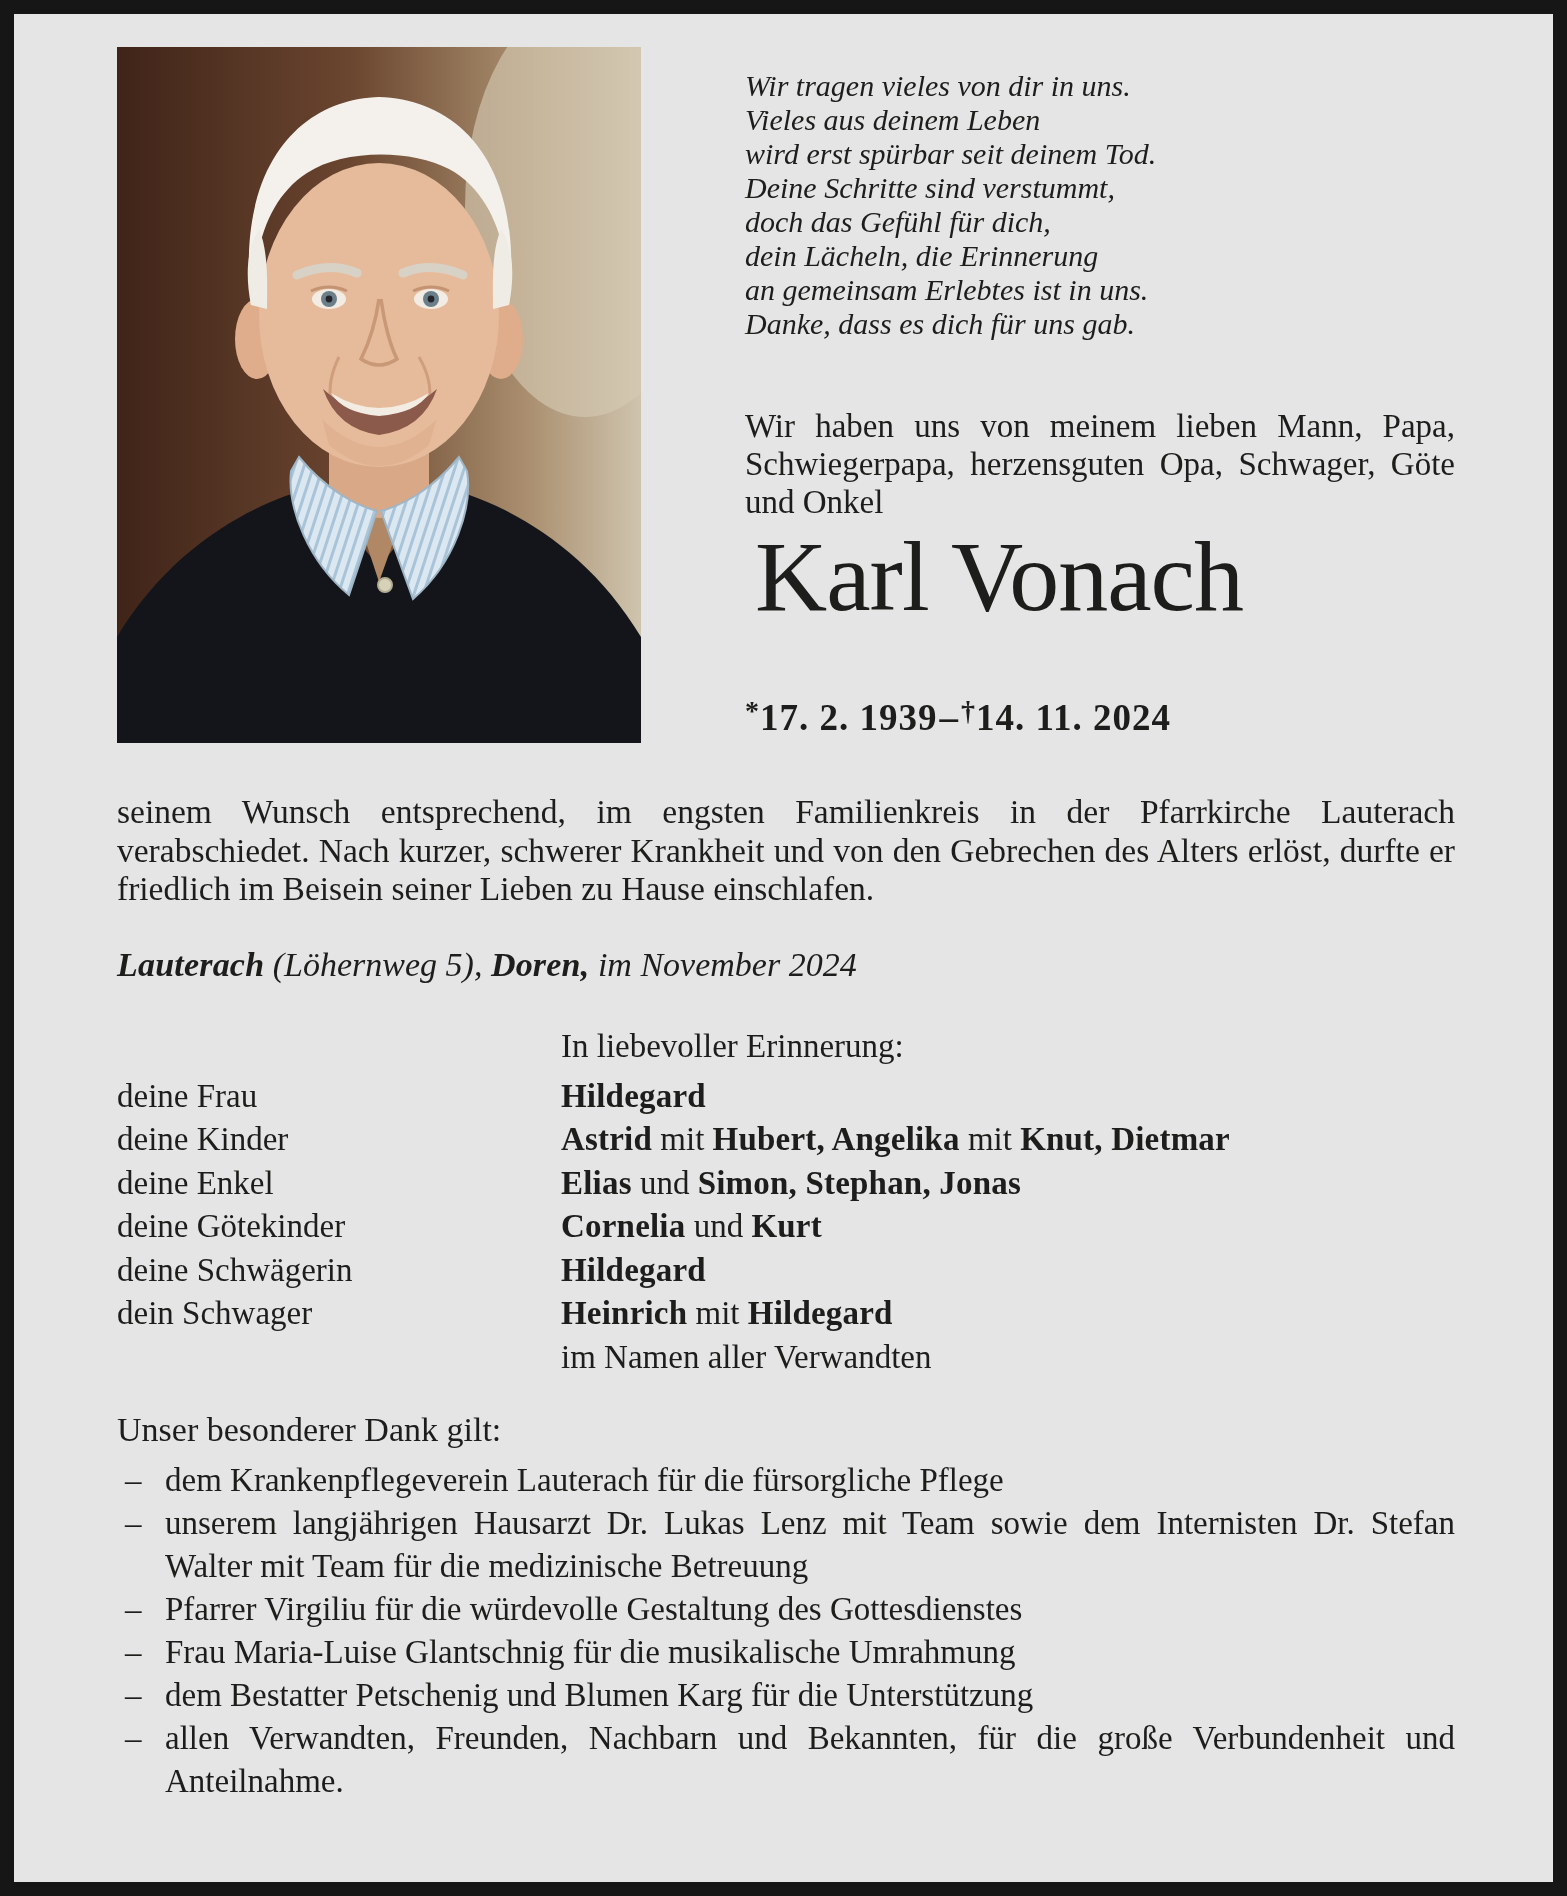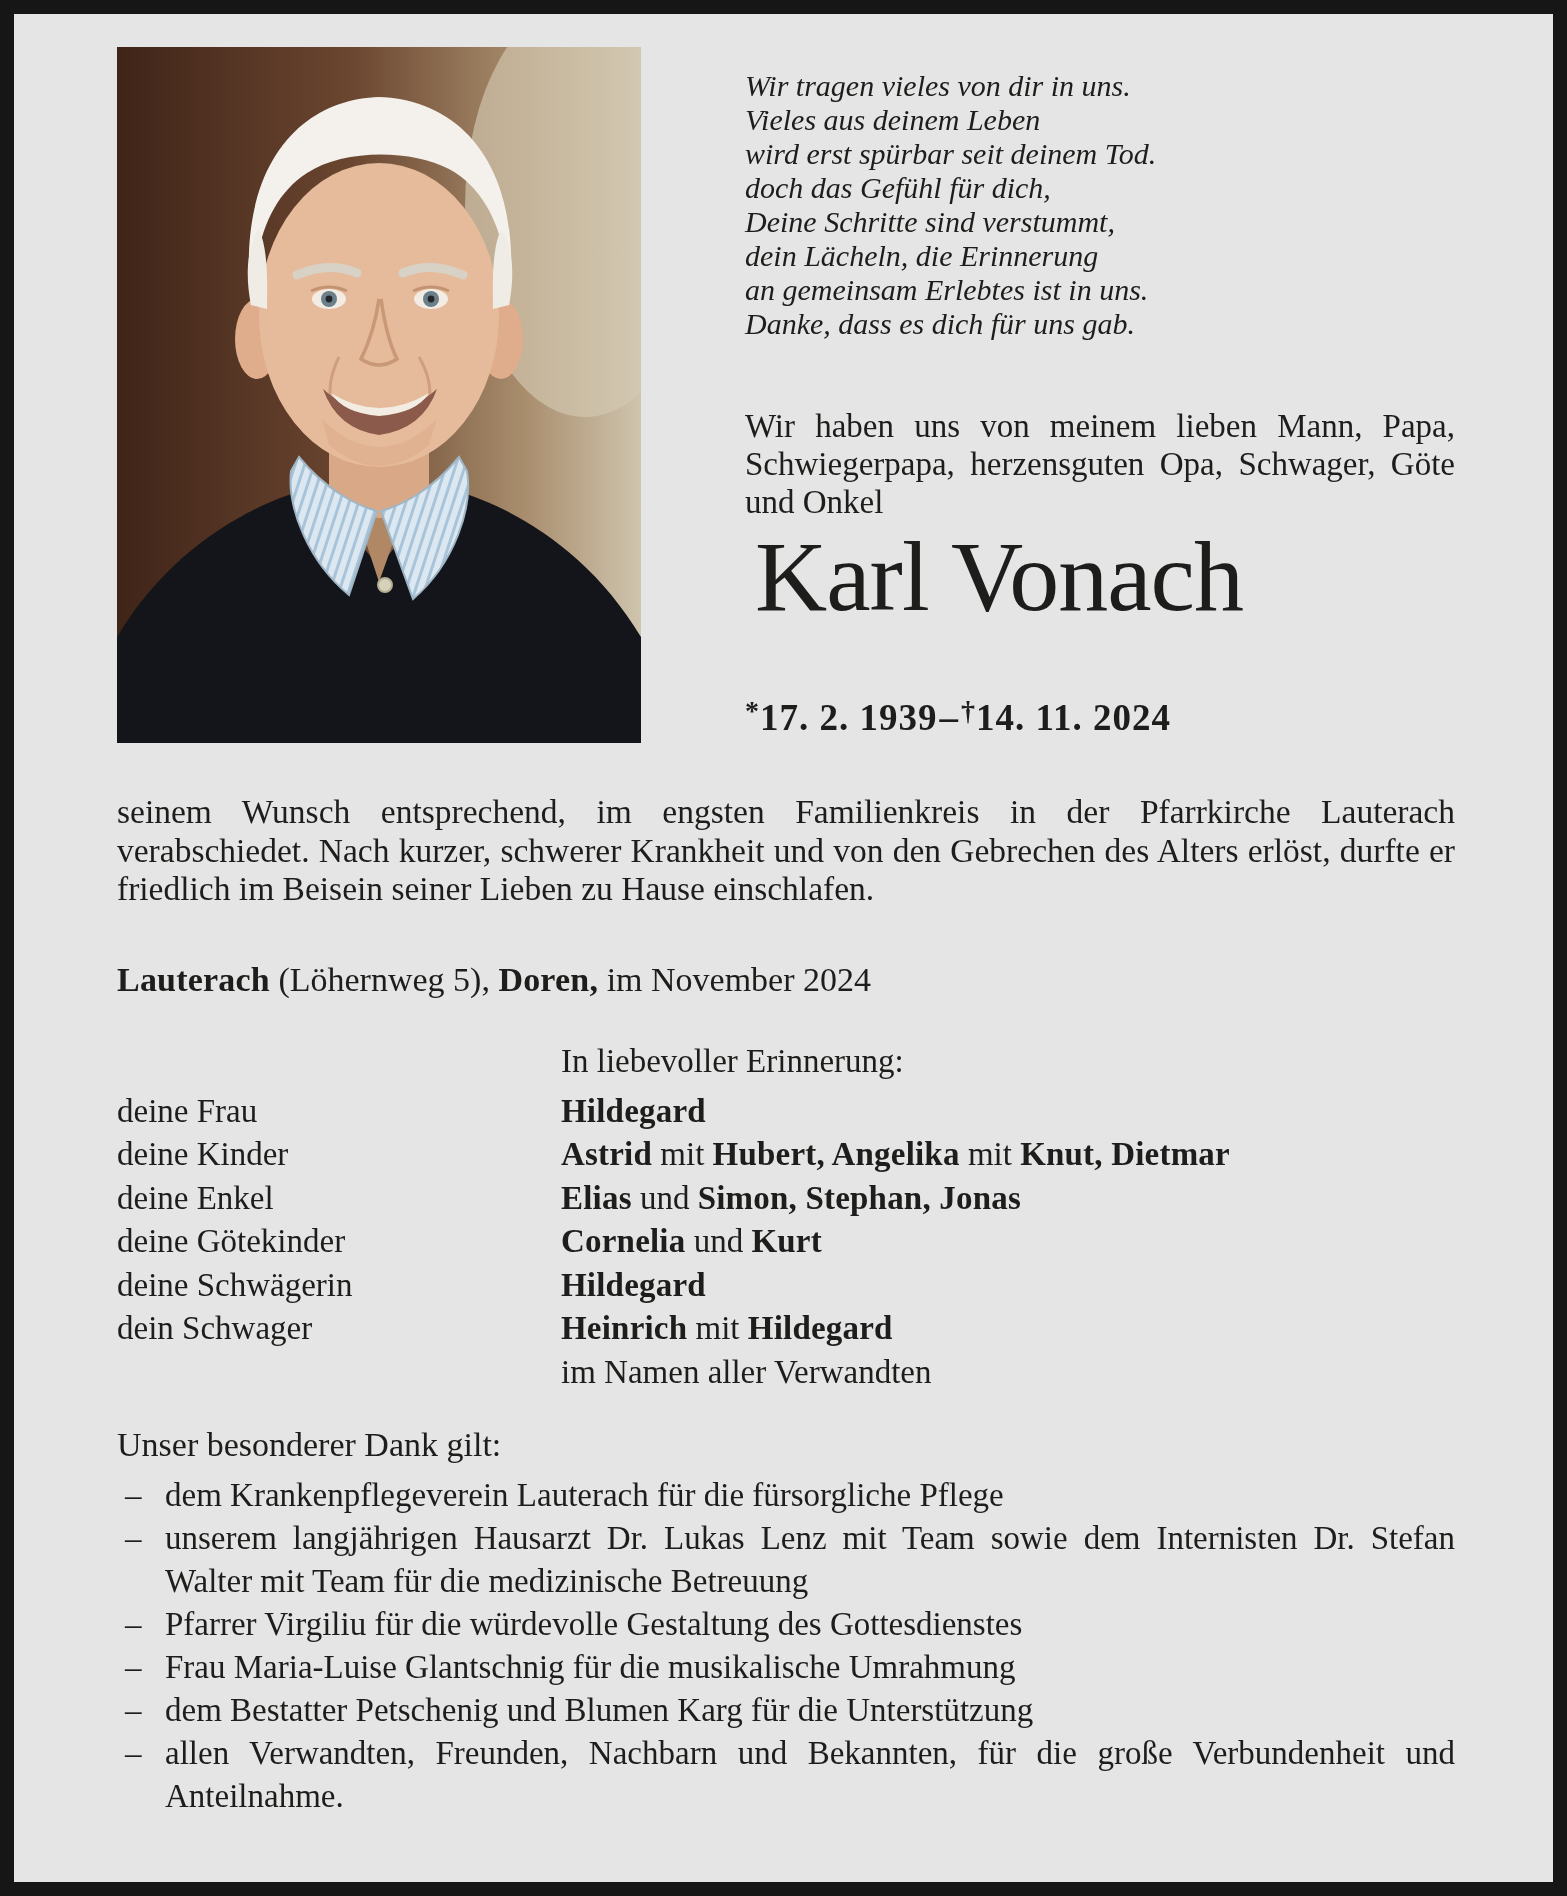--- a/index.html
+++ b/index.html
@@ -104,8 +104,8 @@
             <div>Wir tragen vieles von dir in uns.</div>
             <div>Vieles aus deinem Leben</div>
             <div>wird erst spürbar seit deinem Tod.</div>
+            <div>Deine Schritte sind verstummt,</div>
             <div>doch das Gefühl für dich,</div>
-            <div>Deine Schritte sind verstummt,</div>
             <div>dein Lächeln, die Erinnerung</div>
             <div>an gemeinsam Erlebtes ist in uns.</div>
             <div>Danke, dass es dich für uns gab.</div>

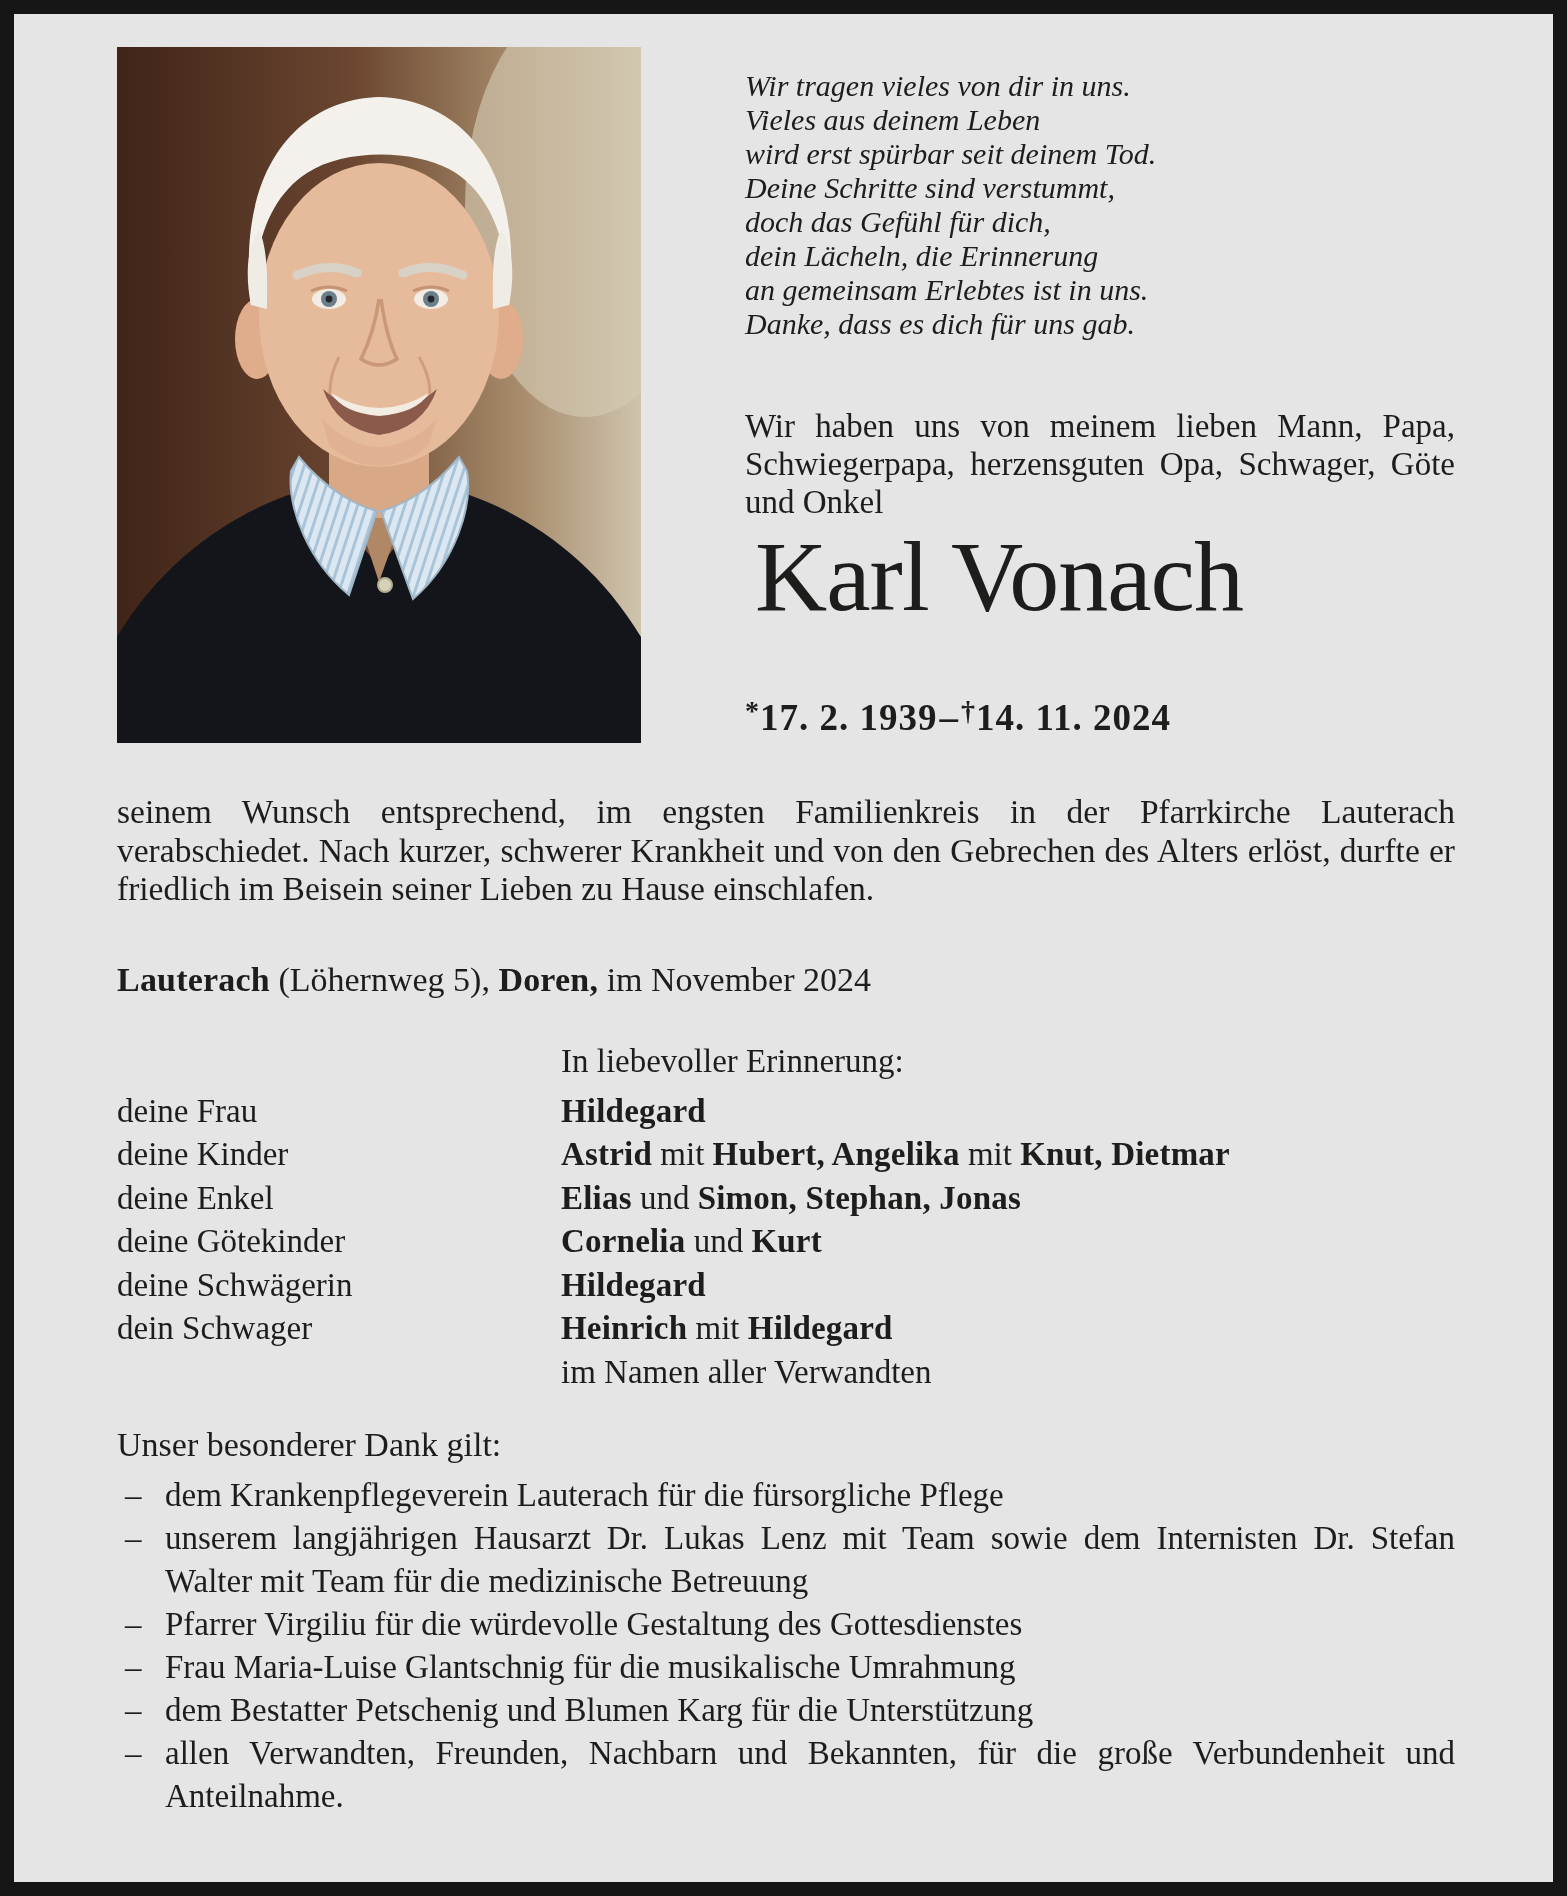--- a/index.html
+++ b/index.html
@@ -19,7 +19,7 @@
   .dates .sep{padding:0 2px;}
   
   .announcement{margin-top:50px;font-size:33.5px;line-height:38.5px;text-align:justify;}
-  .dateline{margin-top:52px;font-size:34px;}
+  .dateline{margin-top:37px;font-size:34px;font-style:italic;}
   .dateline b{letter-spacing:.2px;}
   .rem-heading{margin-top:44px;margin-left:444px;font-size:33px;}
   .fam-rows{margin-top:10px;font-size:33px;}

